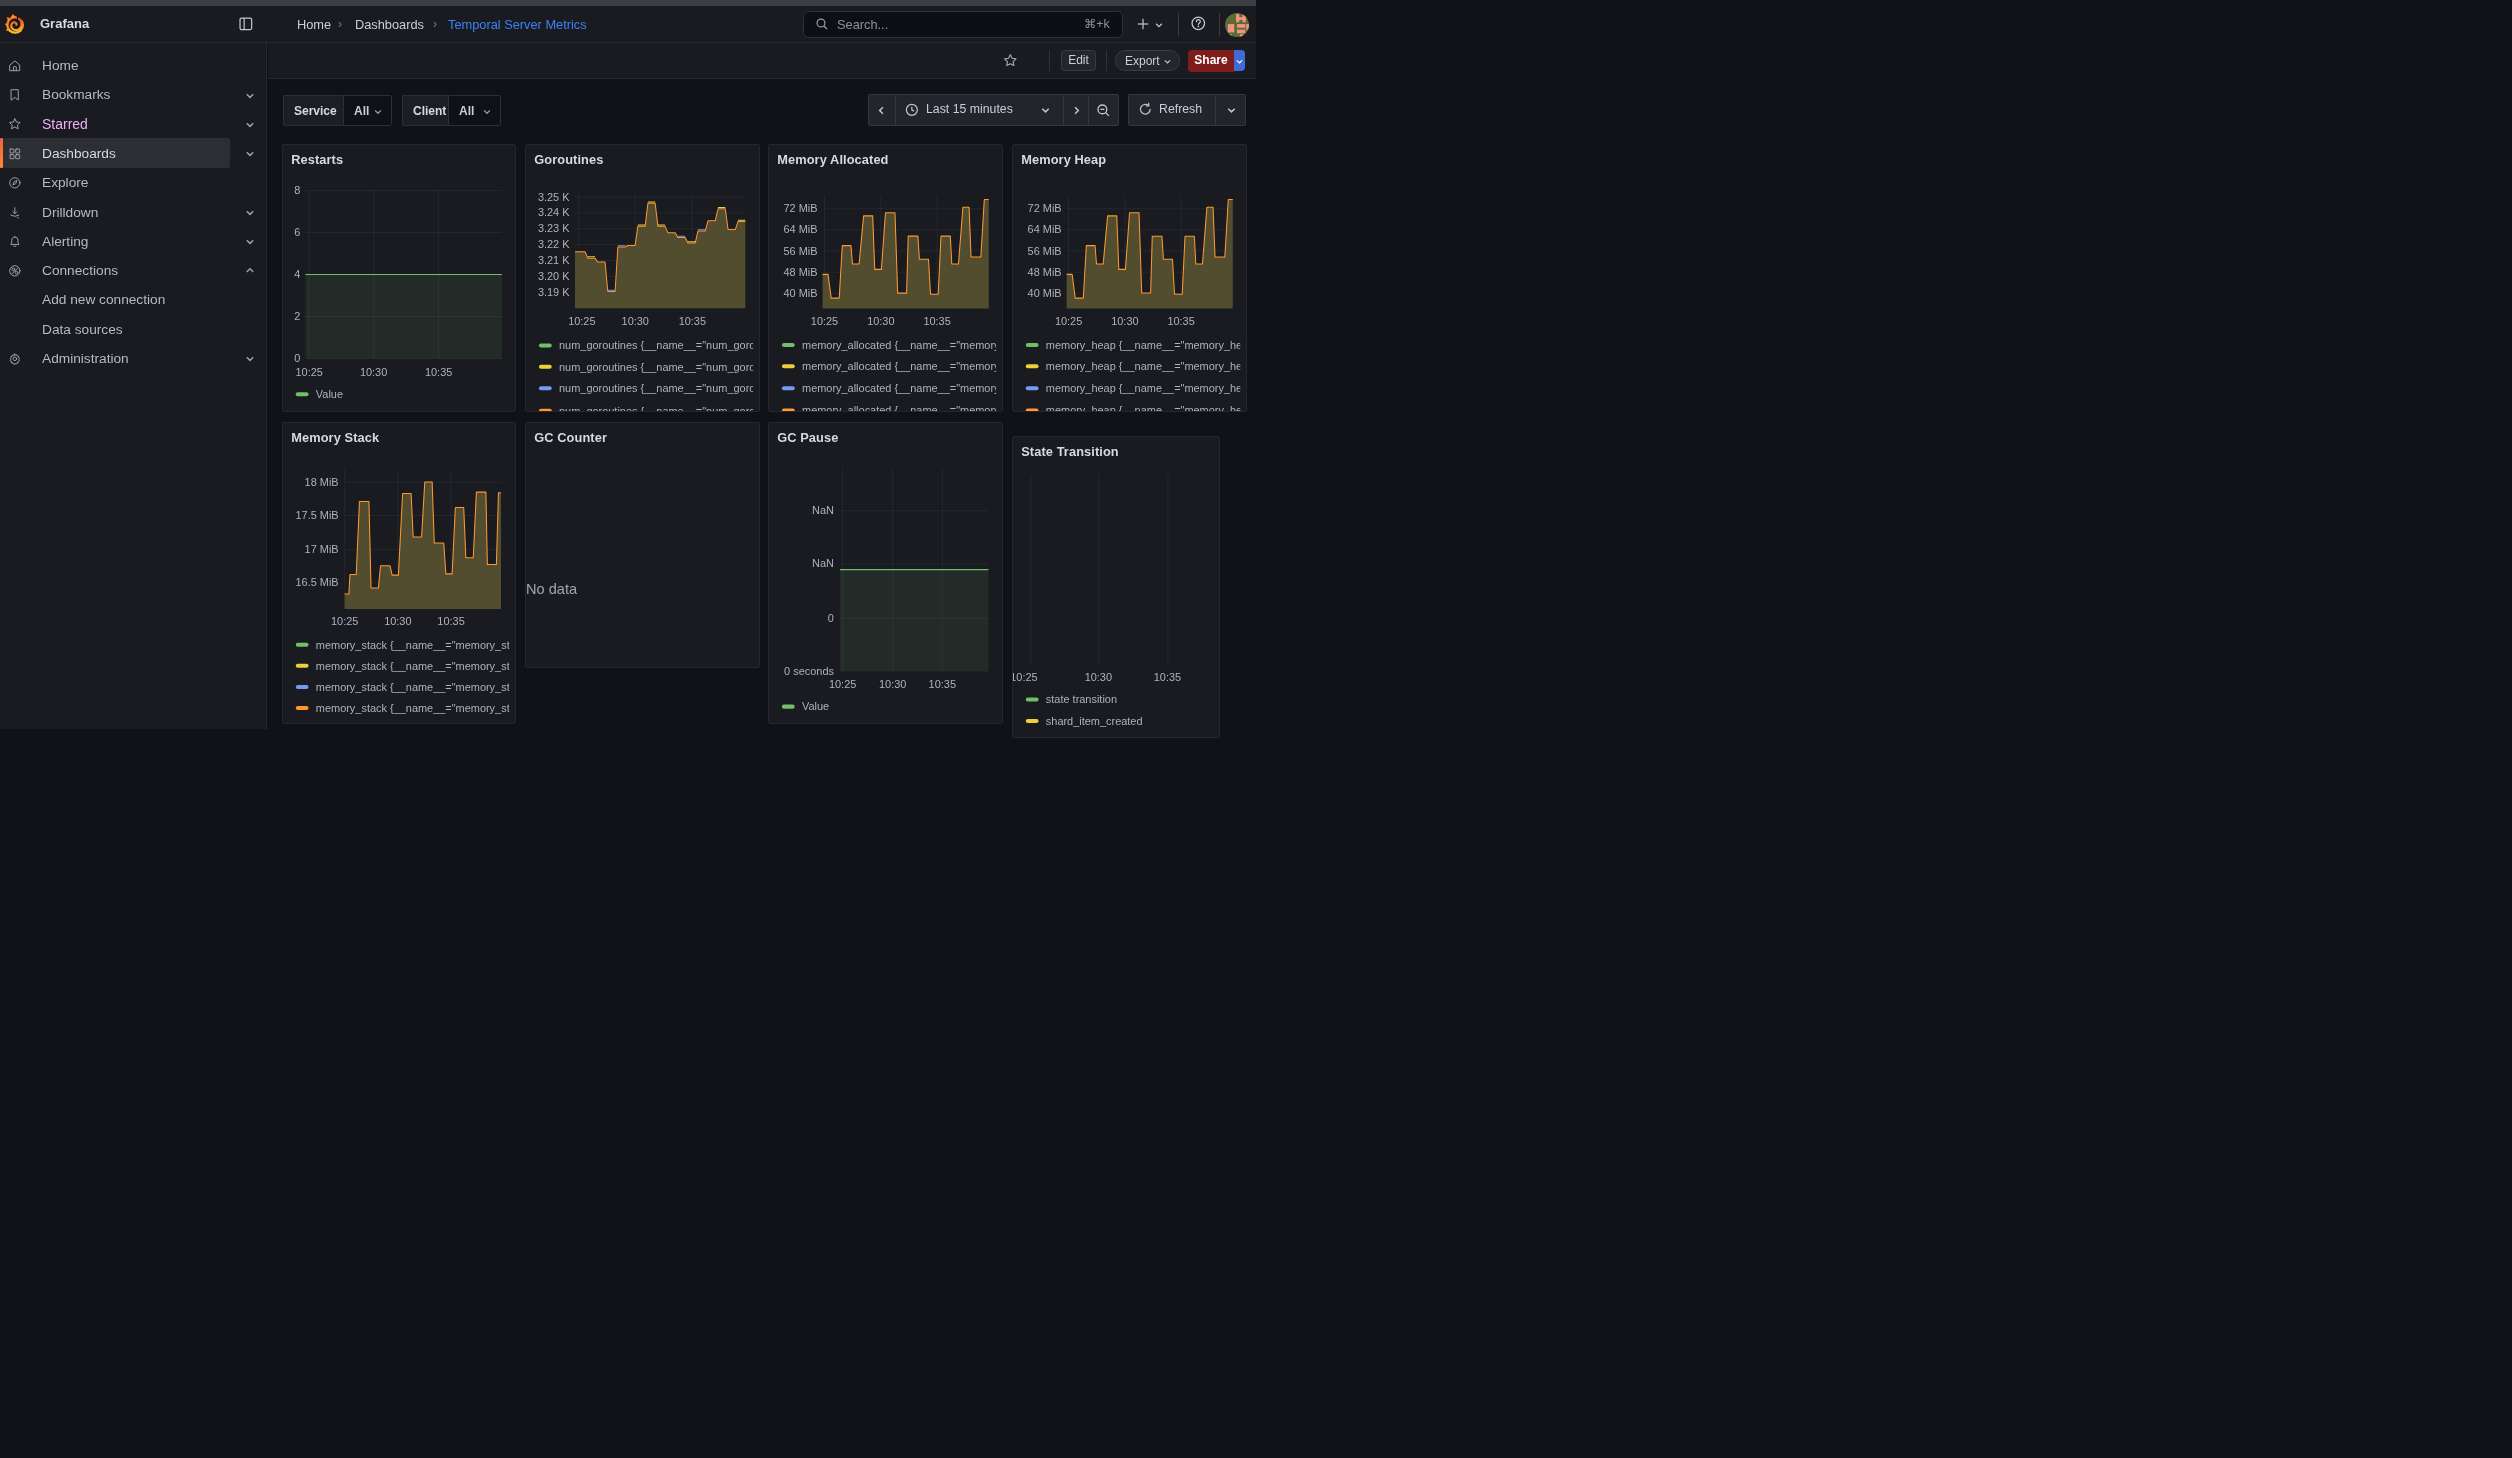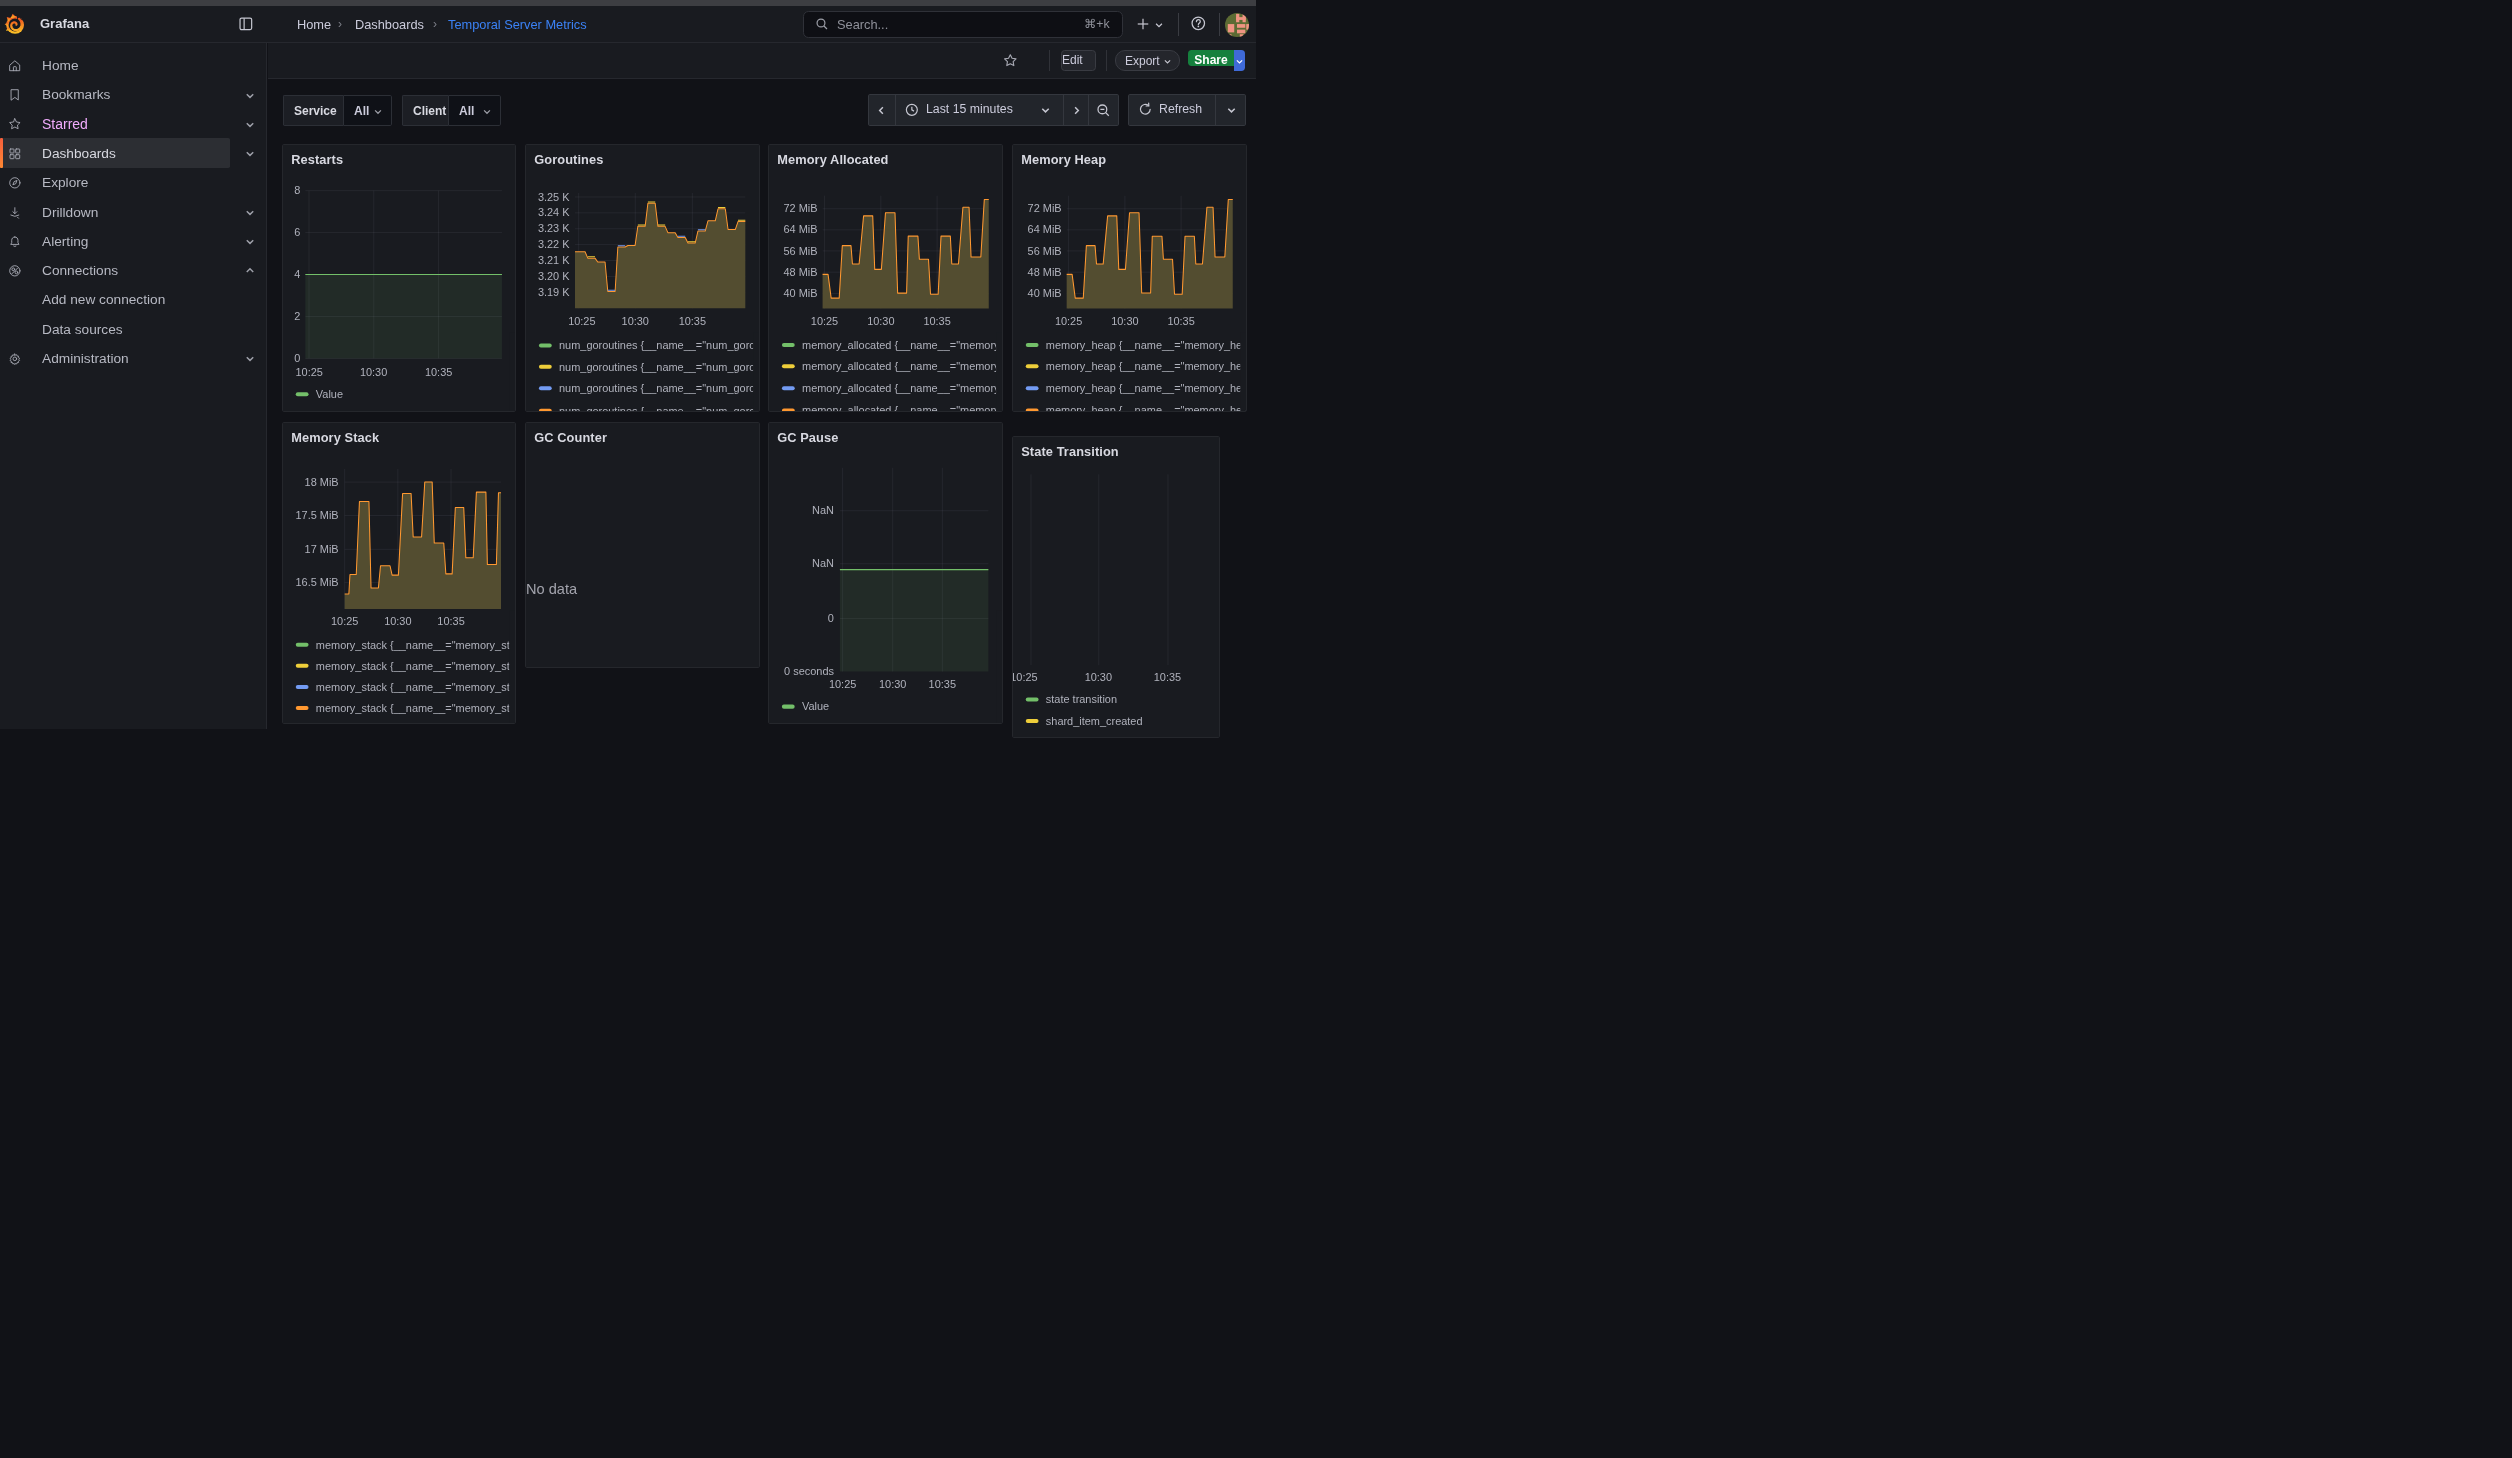--- a/index.html
+++ b/index.html
@@ -92,7 +92,7 @@
     <path d="M12 2.8 L14.9 8.7 L21.4 9.6 L16.7 14.2 L17.8 20.7 L12 17.6 L6.2 20.7 L7.3 14.2 L2.6 9.6 L9.1 8.7 Z"></path>
   </svg>
 <div class="abs" style="left:1049px;top:50px;width:0.9px;height:21px;background:#303238"></div>
-<div class="abs" style="left:1061px;top:50px;width:35px;height:21px;background:#24262c;border:0.9px solid #393b42;border-radius:3.7px;font-size:12px;color:#ccccdc;line-height:19px">Edit</div>
+<div class="abs" style="left:1061px;top:50px;width:35px;height:21px;background:#24262c;border:0.9px solid #393b42;border-radius:3.7px;font-size:12px;color:#ccccdc;text-align:center;line-height:19px">Edit</div>
 <div class="abs" style="left:1106px;top:50px;width:0.9px;height:21px;background:#303238"></div>
 <div class="abs" style="left:1115px;top:50px;width:65px;height:21px;background:#24262c;border:0.9px solid #393b42;border-radius:10px;font-size:12px;color:#ccccdc">
     <span style="position:absolute;left:9px;top:2.7px">Export</span>

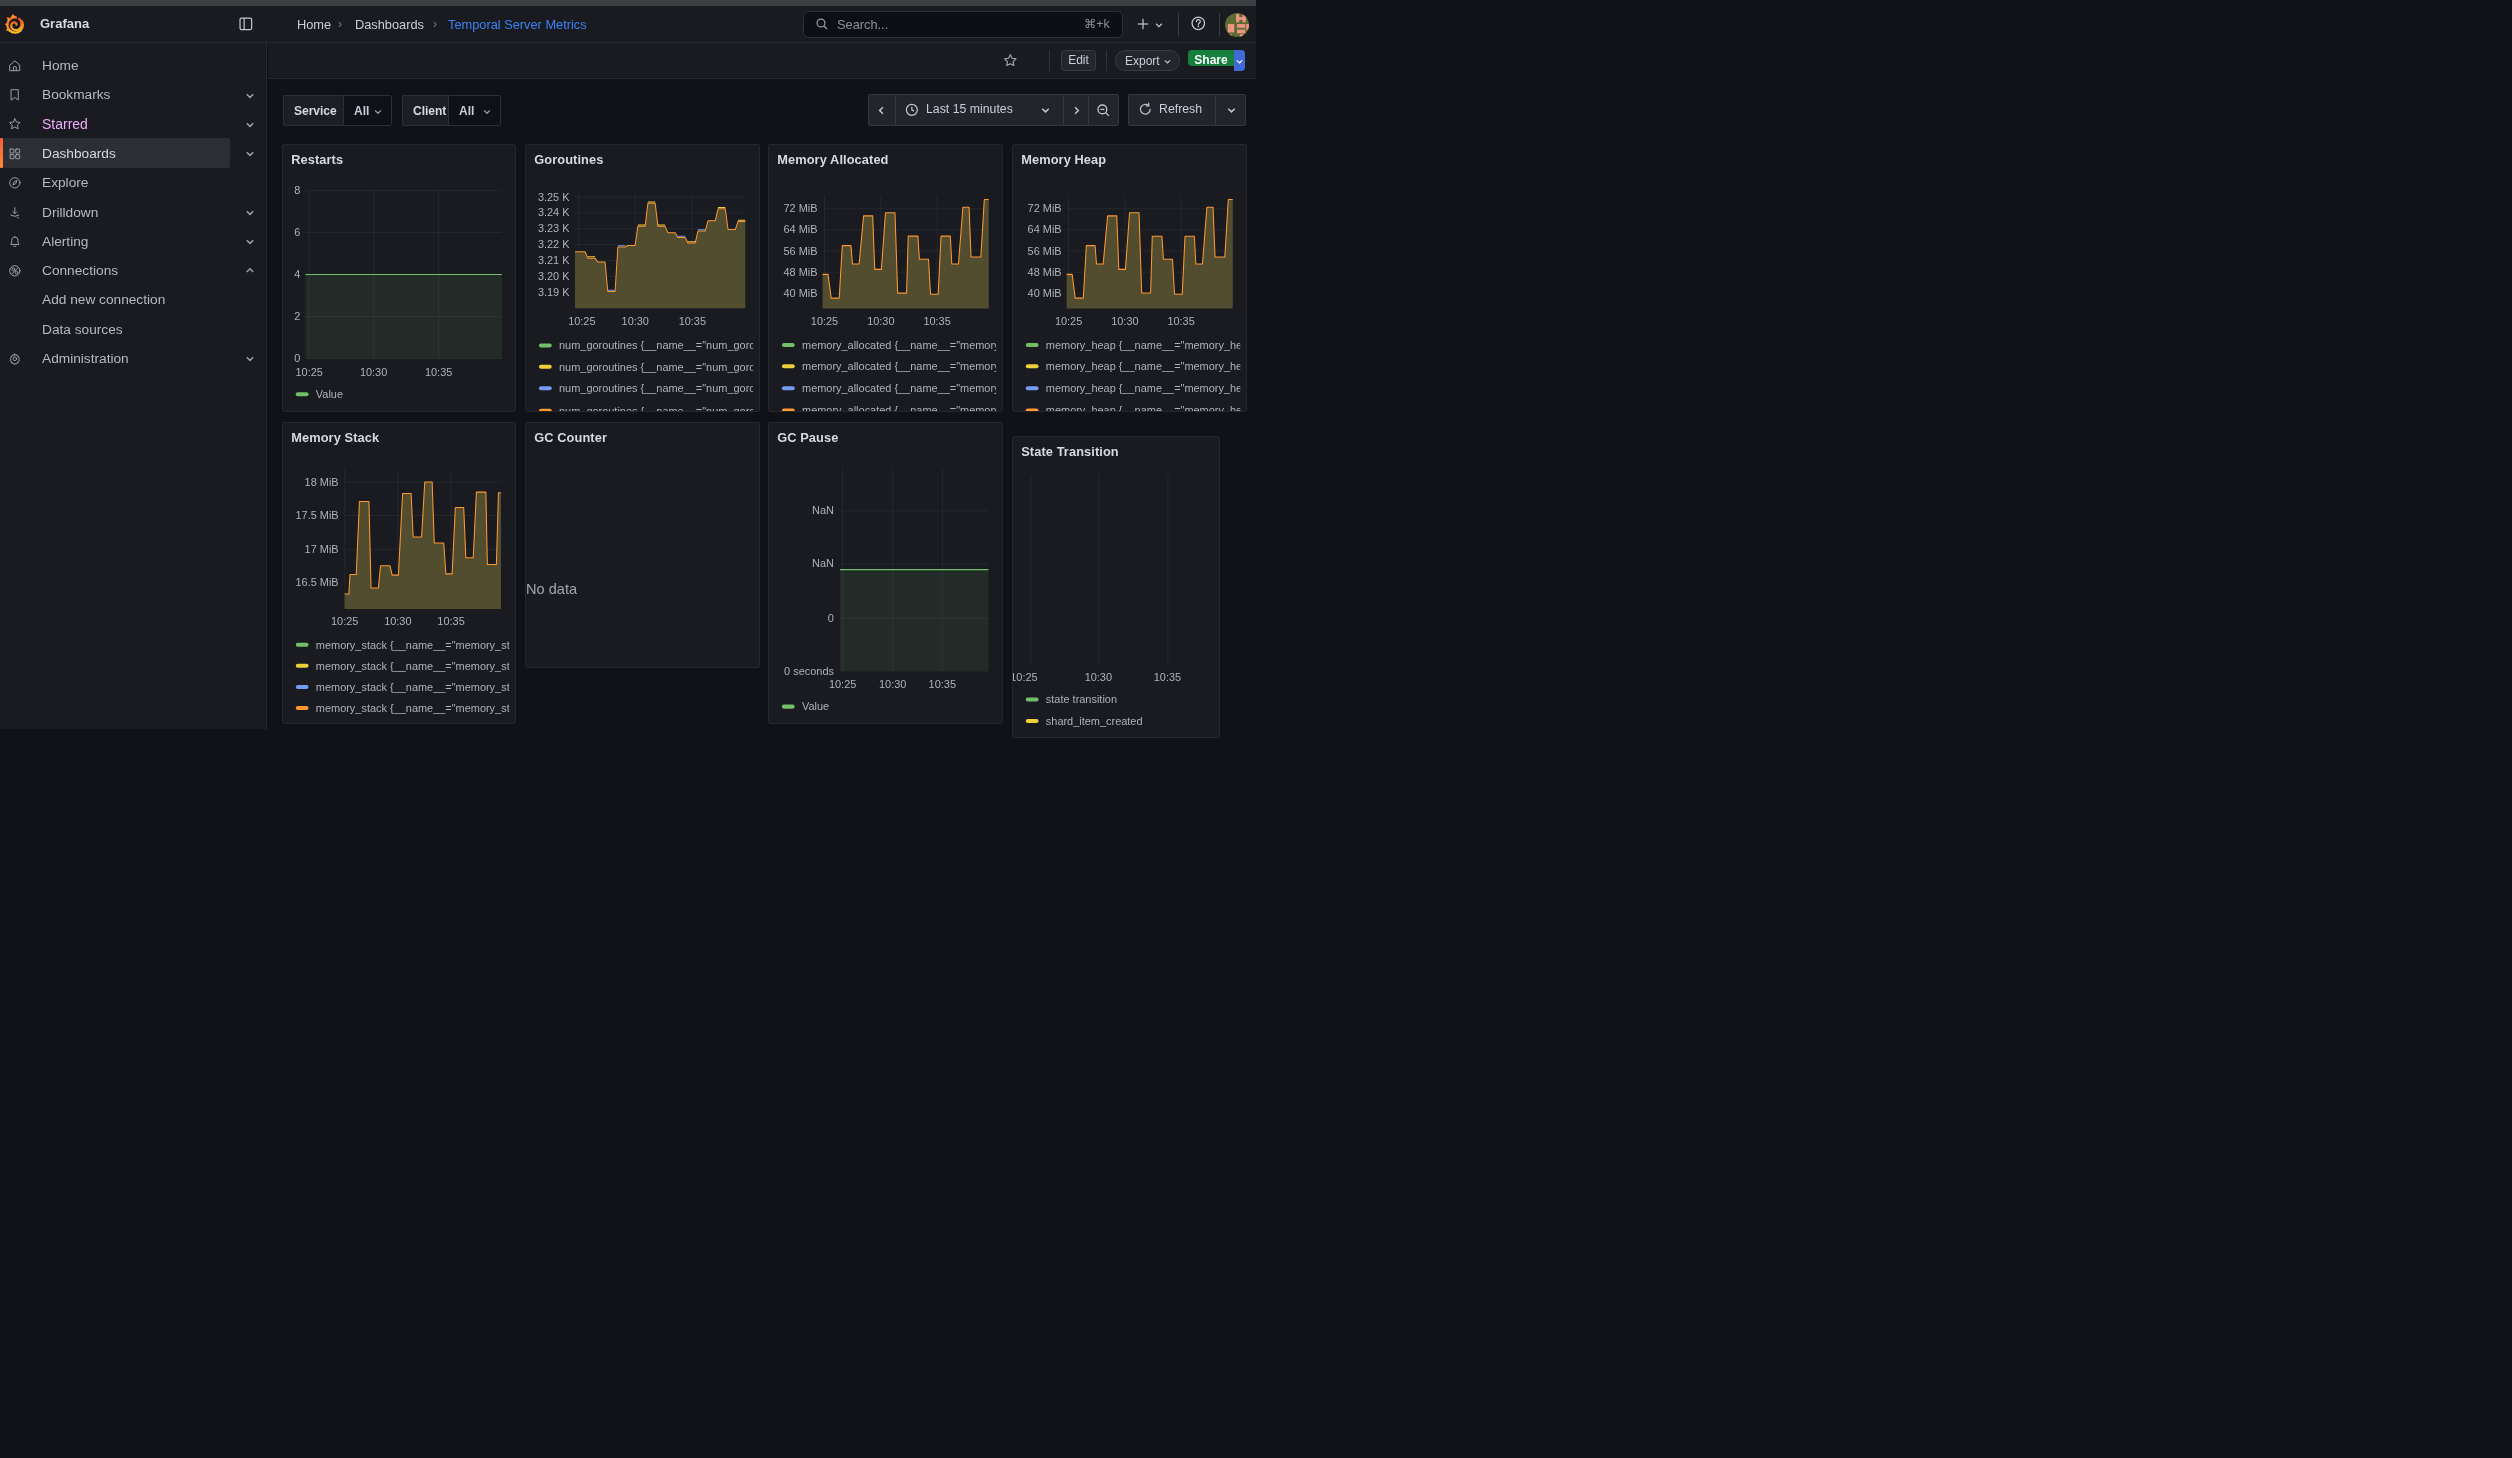--- a/index.html
+++ b/index.html
@@ -100,7 +100,7 @@
       <polyline points="2.5,4.5 6,8 9.5,4.5"></polyline>
     </svg>
   </div>
-<div class="abs" style="left:1188px;top:50px;width:46px;height:16px;background:#15803d;border-radius:3.7px 0 0 3.7px;font-size:12px;font-weight:700;color:#fff;text-align:center;line-height:21px">Share</div>
+<div class="abs" style="left:1188px;top:50px;width:46px;height:22px;background:#7f1d1d;border-radius:3.7px 0 0 3.7px;font-size:12px;font-weight:700;color:#fff;text-align:center;line-height:21px">Share</div>
 <div class="abs" style="left:1234px;top:50px;width:11px;height:21px;background:#3f6ad8;border-radius:0 3.7px 3.7px 0"></div>
 <svg class="abs" style="left:1235px;top:57px" width="9" height="9" viewBox="0 0 12 12" fill="none" stroke="#fff" stroke-width="1.6">
     <polyline points="2.5,4.5 6,8 9.5,4.5"></polyline>

